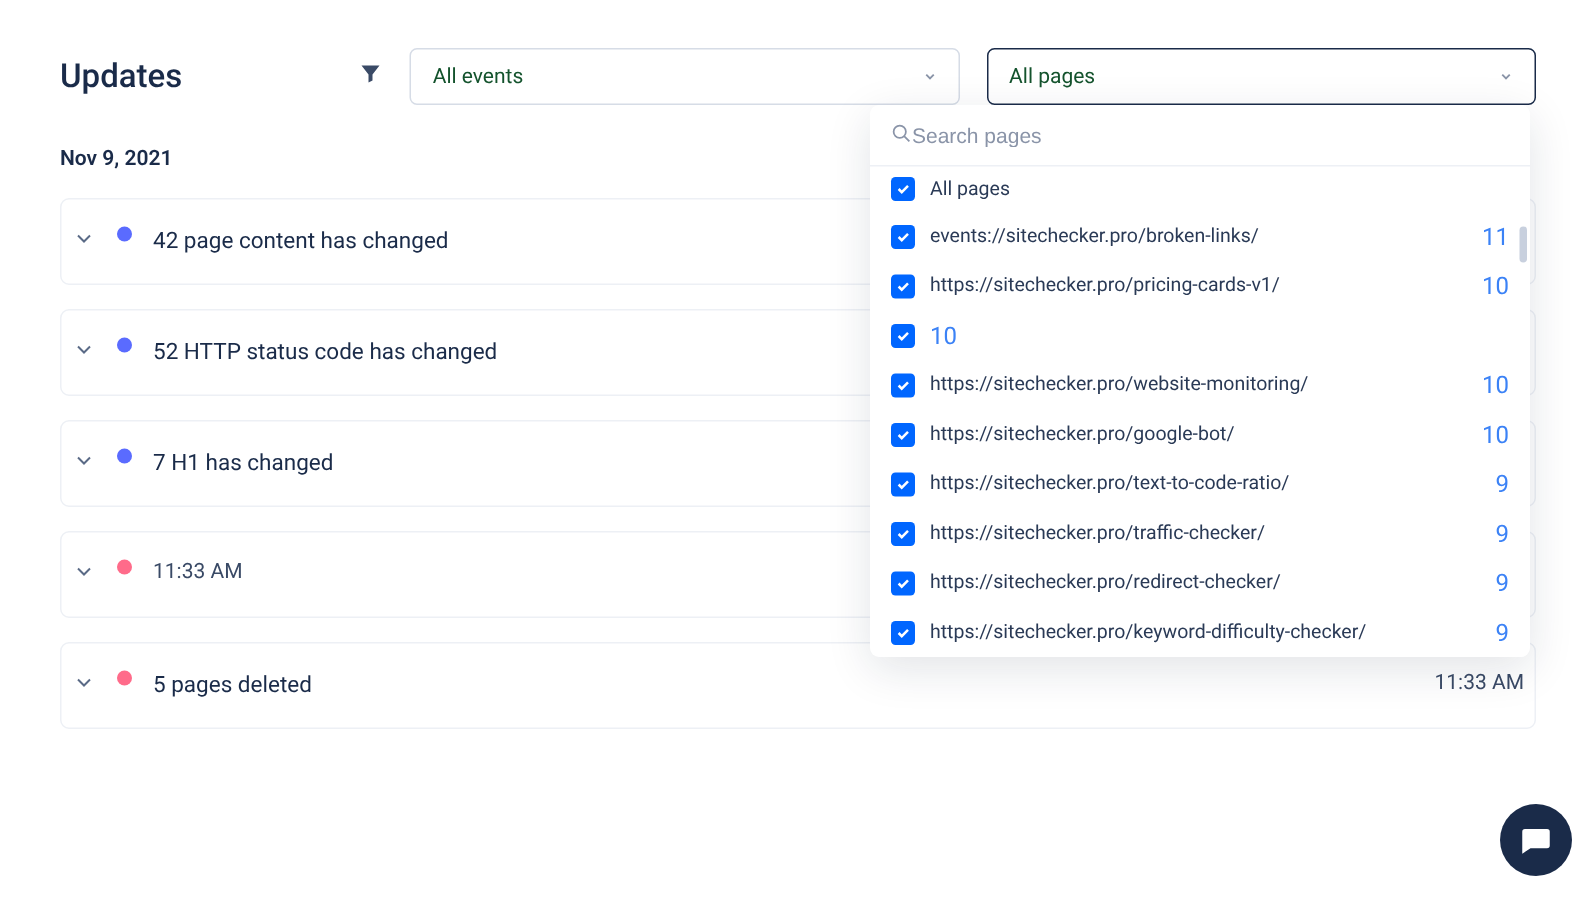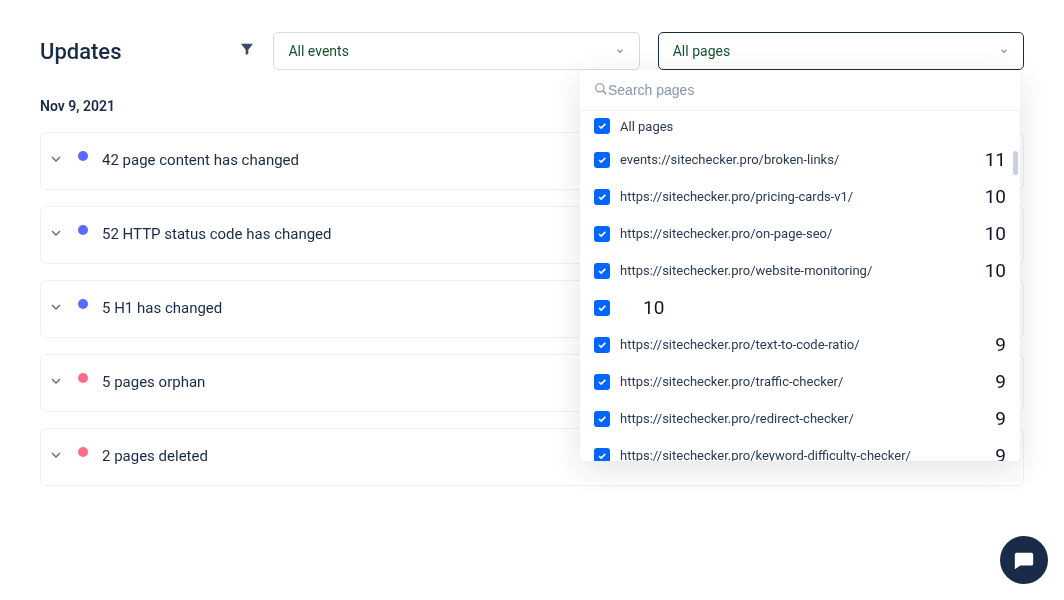--- a/index.html
+++ b/index.html
@@ -160,9 +160,8 @@
       text-overflow: ellipsis;
     }
     .option-count {
-      color: #0f172a;
-      font-size: 19px;
-      margin-left: 23px;
+      color: #3b82f6;
+      font-size: 16px;
     }
     .scrollbar-indicator {
       position: absolute;

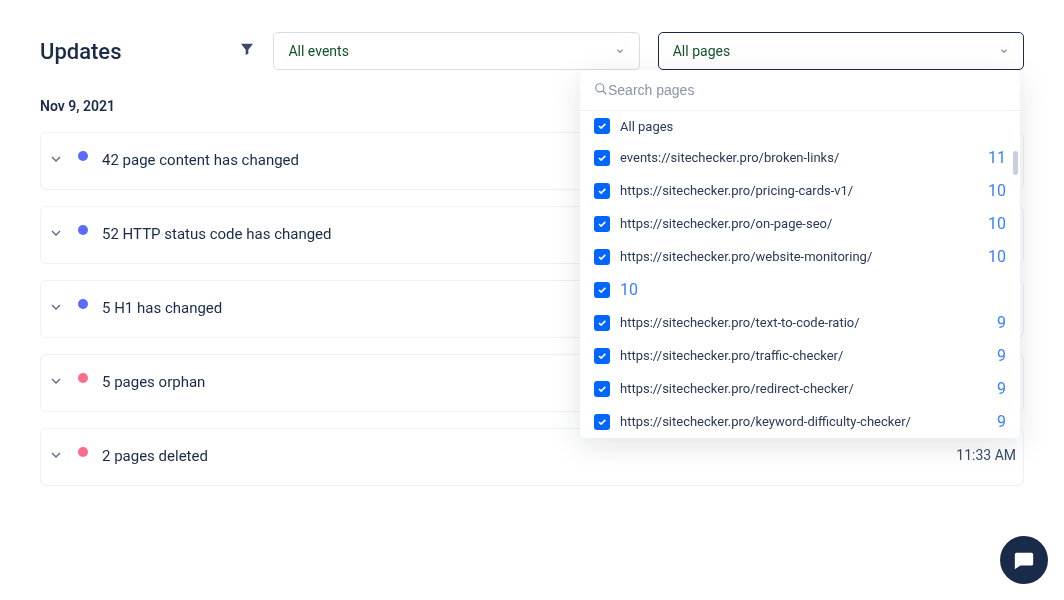--- a/index.html
+++ b/index.html
@@ -297,7 +297,6 @@
             <path d="M5 12l5 5L20 7"></path>
           </svg>
         </span>
-        <span class="option-label">https://sitechecker.pro/on-page-seo/</span>
         <span class="option-count">10</span>
       </div>
       <div class="option-row">

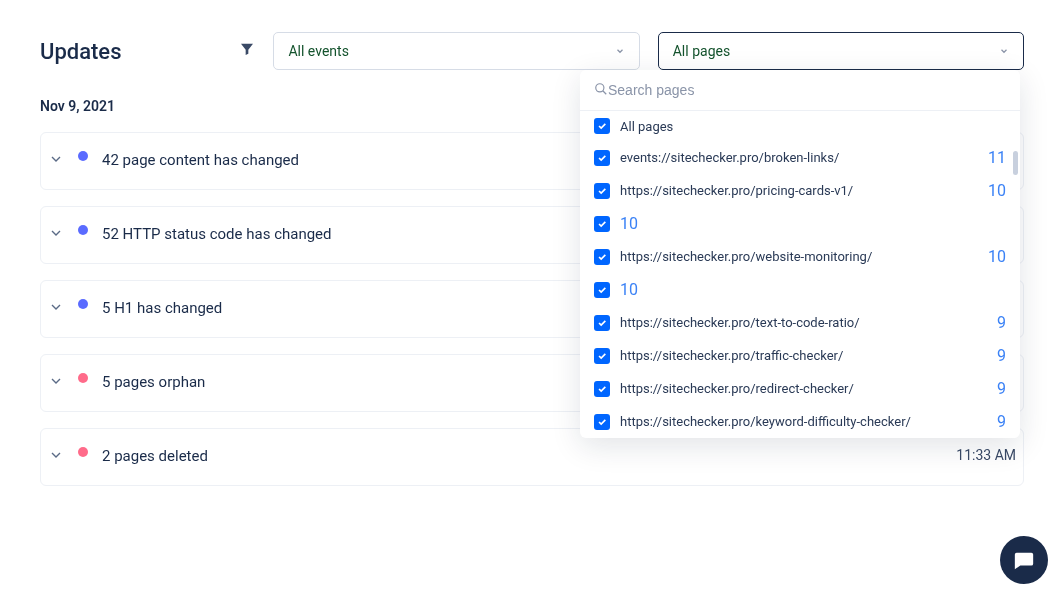--- a/index.html
+++ b/index.html
@@ -314,6 +314,7 @@
             <path d="M5 12l5 5L20 7"></path>
           </svg>
         </span>
+        <span class="option-label">https://sitechecker.pro/google-bot/</span>
         <span class="option-count">10</span>
       </div>
       <div class="option-row">

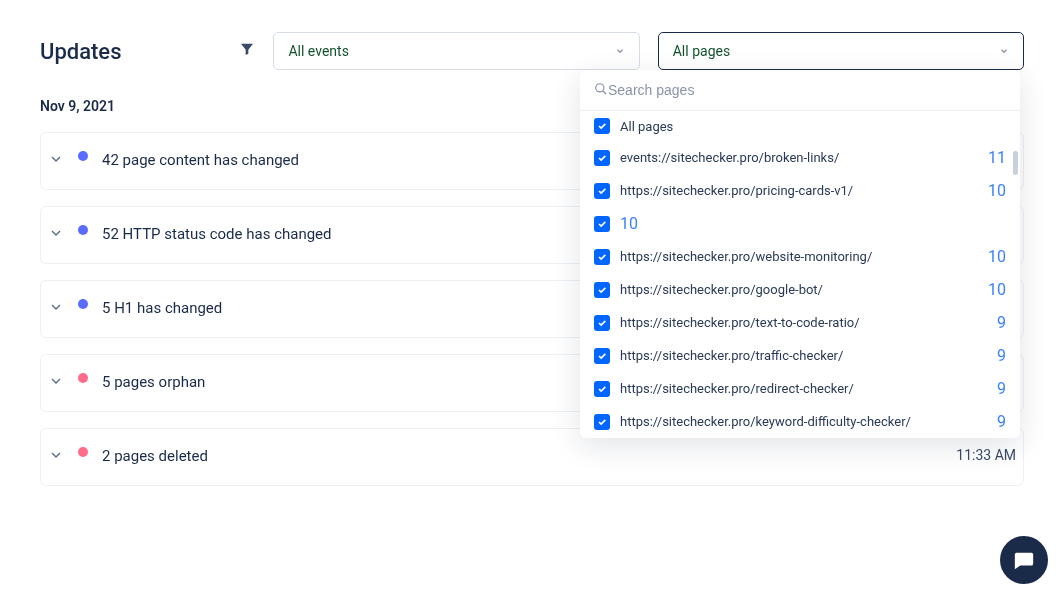--- a/index.html
+++ b/index.html
@@ -234,7 +234,7 @@
             <path d="M6 9l6 6 6-6"></path>
           </svg></span>
         <span class="dot dot-blue"></span>
-        <span class="event-text">5 H1 has changed</span>
+        <span class="event-text">7 H1 has changed</span>
       </div>
       <div class="event-card">
         <span><svg class="collapse-icon" viewBox="0 0 24 24" fill="none" stroke="currentColor" stroke-width="2">

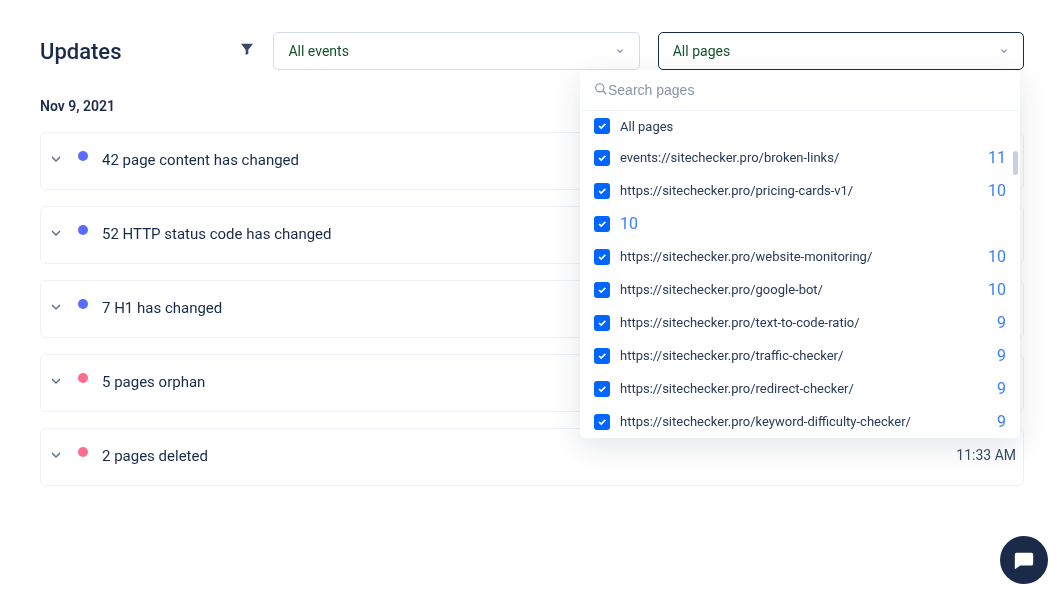--- a/index.html
+++ b/index.html
@@ -241,7 +241,6 @@
             <path d="M6 9l6 6 6-6"></path>
           </svg></span>
         <span class="dot dot-pink"></span>
-        <span class="event-text">5 pages orphan</span>
         <span class="event-time">11:33 AM</span>
       </div>
       <div class="event-card">

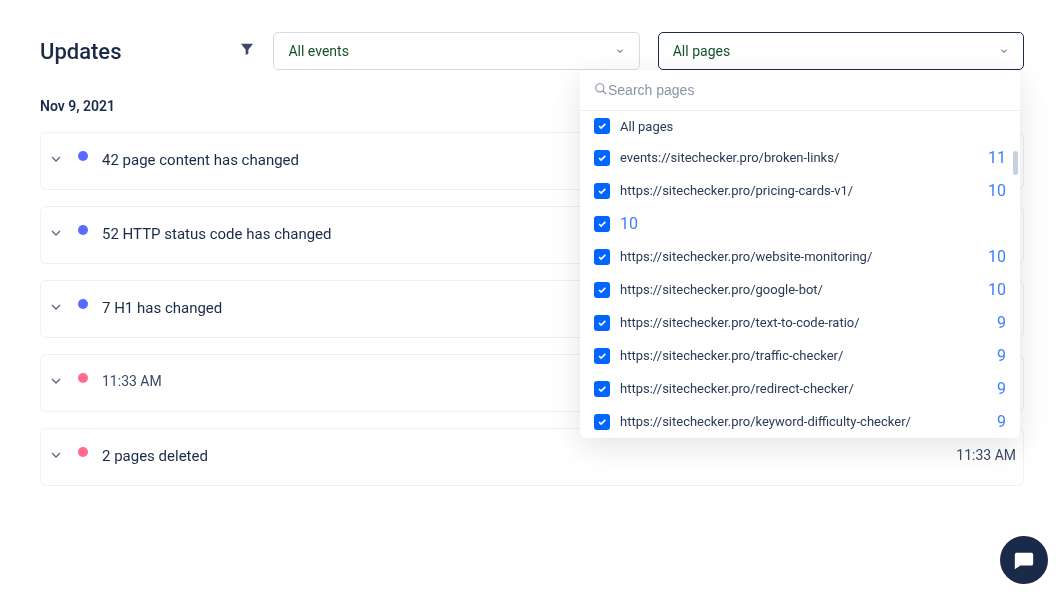--- a/index.html
+++ b/index.html
@@ -248,7 +248,7 @@
             <path d="M6 9l6 6 6-6"></path>
           </svg></span>
         <span class="dot dot-pink"></span>
-        <span class="event-text">2 pages deleted</span>
+        <span class="event-text">5 pages deleted</span>
         <span class="event-time">11:33 AM</span>
       </div>
     </div>

